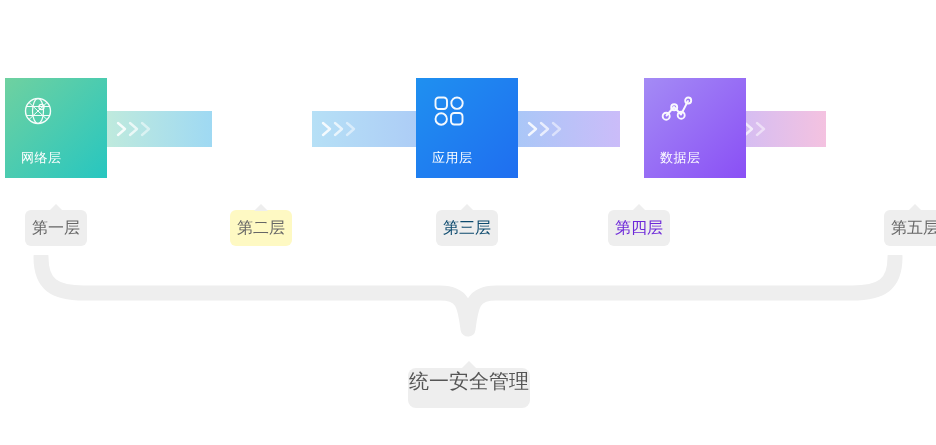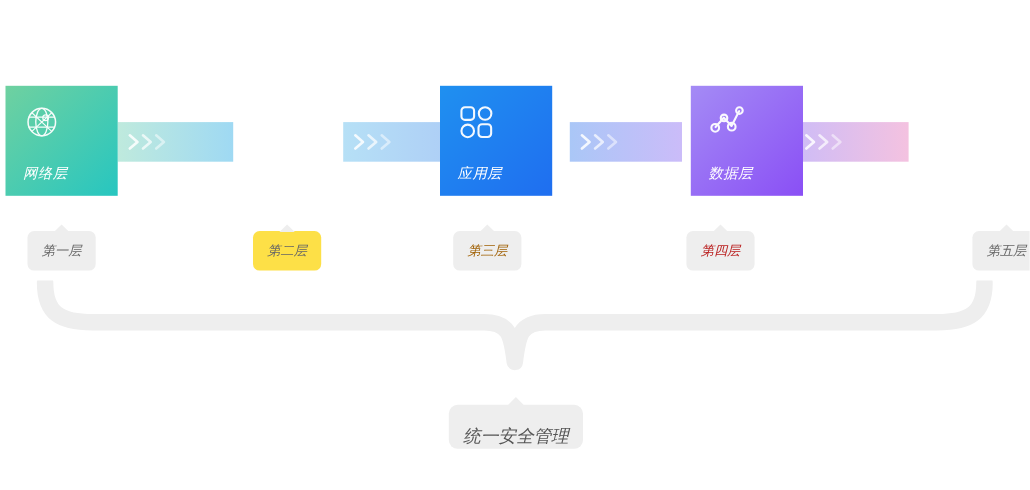--- a/index.html
+++ b/index.html
@@ -12,7 +12,7 @@
     overflow: hidden;
     position: relative;
   }
-  #stage { position: relative; width: 936px; height: 445px; font-style: italic; }
+  #stage { position: relative; width: 936px; height: 445px; }
 
   
   .connector {

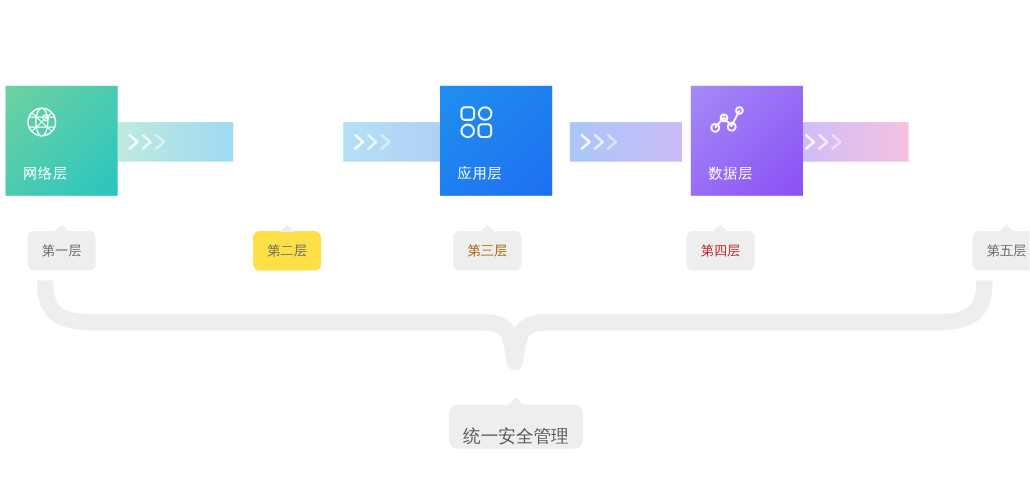--- a/index.html
+++ b/index.html
@@ -173,7 +173,7 @@
   </div>
 
 
-  <div class="card" id="card-2" style="left: 400px; background: linear-gradient(135deg, rgb(31, 144, 240) 0%, rgb(31, 110, 240) 100%);">
+  <div class="card" id="card-2" style="left: 416px; background: linear-gradient(135deg, rgb(31, 144, 240) 0%, rgb(31, 110, 240) 100%);">
     <span class="card-icon">
       <svg width="34" height="34" viewBox="0 0 34 34" fill="none">
         <rect x="3.5" y="3.5" width="11.5" height="11.5" rx="3.2" stroke="#ffffff" stroke-width="1.9"></rect>

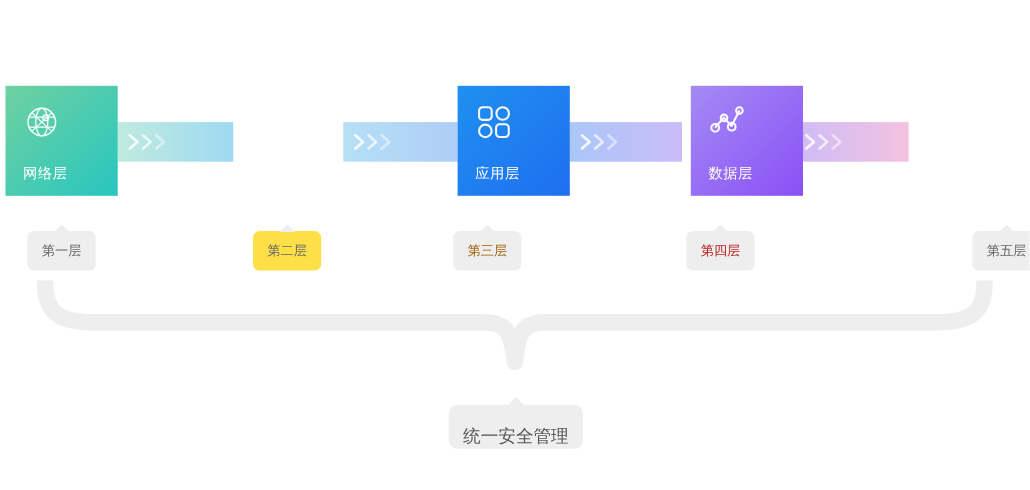--- a/index.html
+++ b/index.html
@@ -185,7 +185,7 @@
     <span class="card-label">应用层</span>
   </div>
 
-  <div class="card" id="card-3" style="left: 628px; background: linear-gradient(135deg, rgb(164, 139, 245) 0%, rgb(138, 79, 245) 100%);">
+  <div class="card" id="card-3" style="left: 644px; background: linear-gradient(135deg, rgb(164, 139, 245) 0%, rgb(138, 79, 245) 100%);">
     <span class="card-icon">
       <svg width="34" height="34" viewBox="0 0 34 34" fill="none">
         <path d="M6.5 21.5 L14 13 L21 20.5 L28 7" stroke="#ffffff" stroke-width="1.9" stroke-linecap="round" stroke-linejoin="round" fill="none"></path>

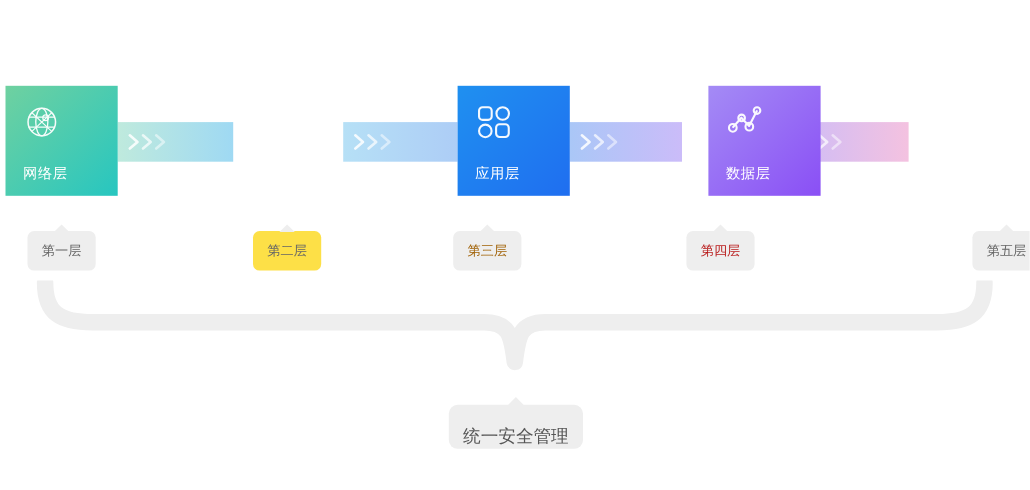--- a/index.html
+++ b/index.html
@@ -68,7 +68,7 @@
     display: flex;
     align-items: center;
     justify-content: center;
-    font-size: 12px;
+    font-size: 16px;
     color: #666666;
     white-space: nowrap;
   }

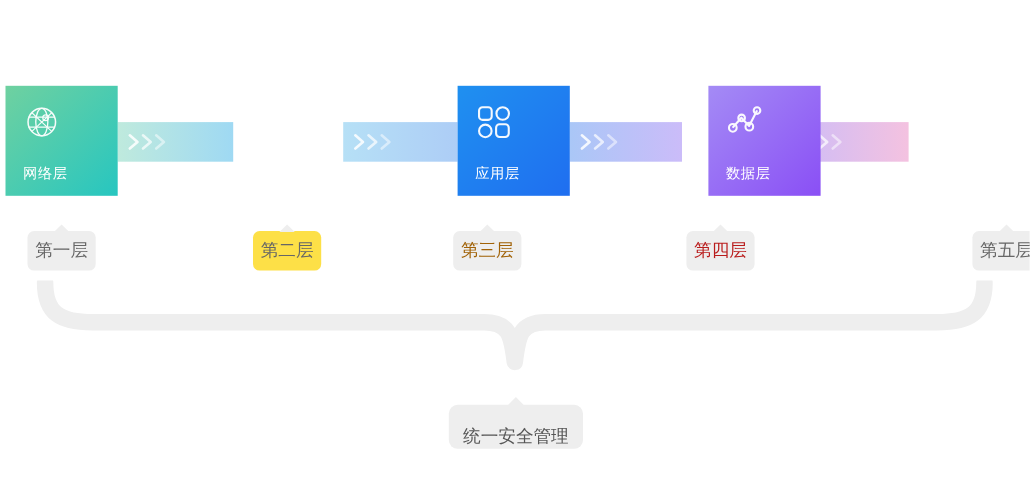--- a/index.html
+++ b/index.html
@@ -203,7 +203,7 @@
     <span class="pointer" style="border-bottom-color: rgb(238, 238, 238);"></span>
     <span>第一层</span>
   </div>
-  <div class="badge" id="badge-1" style="left: 230px; width: 62px; background: #fde047; color: rgb(102, 102, 102);">
+  <div class="badge" id="badge-1" style="left: 230px; width: 62px; background: #fef9c3; color: rgb(102, 102, 102);">
     <span class="pointer" style="border-bottom-color: rgb(238, 238, 238);"></span>
     <span>第二层</span>
   </div>

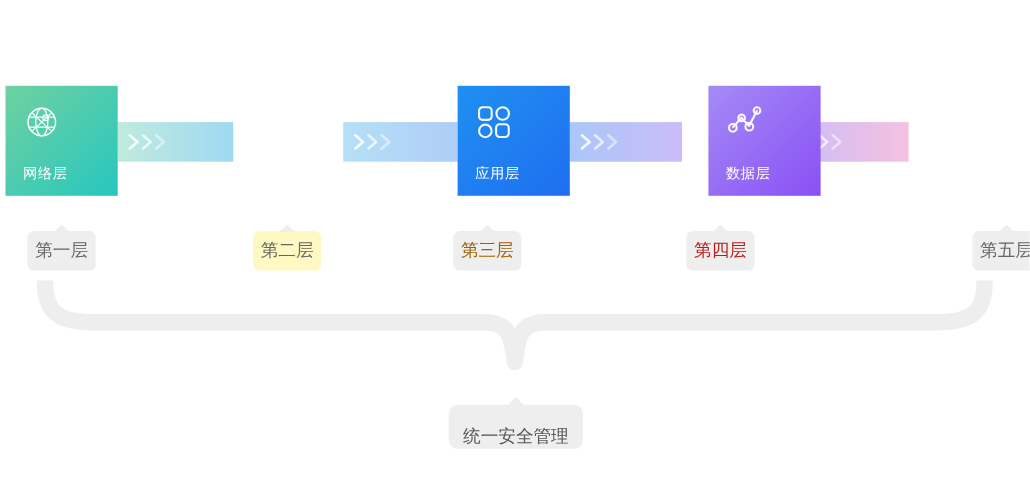--- a/index.html
+++ b/index.html
@@ -207,7 +207,7 @@
     <span class="pointer" style="border-bottom-color: rgb(238, 238, 238);"></span>
     <span>第二层</span>
   </div>
-  <div class="badge" id="badge-2" style="left: 412px; width: 62px; background: rgb(238, 238, 238); color: #a16207;">
+  <div class="badge" id="badge-2" style="left: 436px; width: 62px; background: rgb(238, 238, 238); color: #0c4a6e;">
     <span class="pointer" style="border-bottom-color: rgb(238, 238, 238);"></span>
     <span>第三层</span>
   </div>

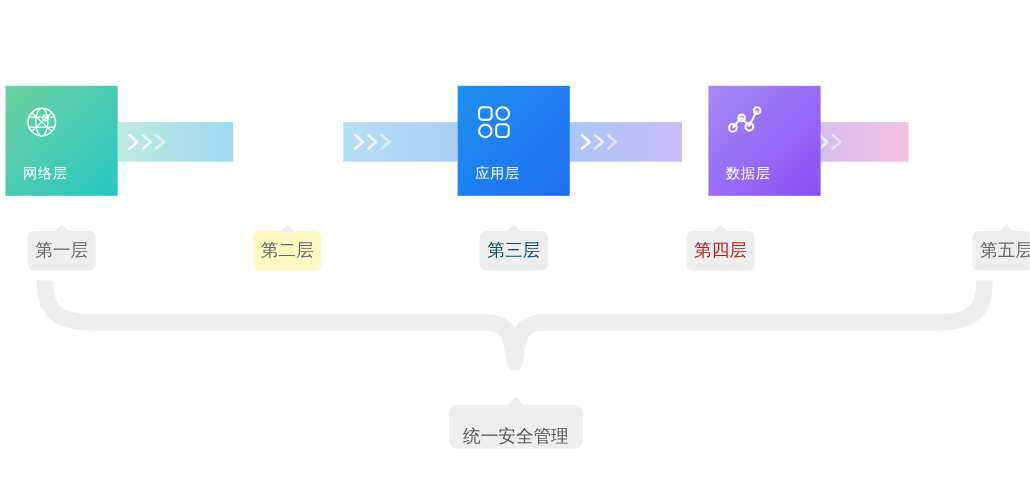--- a/index.html
+++ b/index.html
@@ -211,7 +211,7 @@
     <span class="pointer" style="border-bottom-color: rgb(238, 238, 238);"></span>
     <span>第三层</span>
   </div>
-  <div class="badge" id="badge-3" style="left: 624px; width: 62px; background: rgb(238, 238, 238); color: #b91c1c;">
+  <div class="badge" id="badge-3" style="left: 608px; width: 62px; background: rgb(238, 238, 238); color: #6d28d9;">
     <span class="pointer" style="border-bottom-color: rgb(238, 238, 238);"></span>
     <span>第四层</span>
   </div>

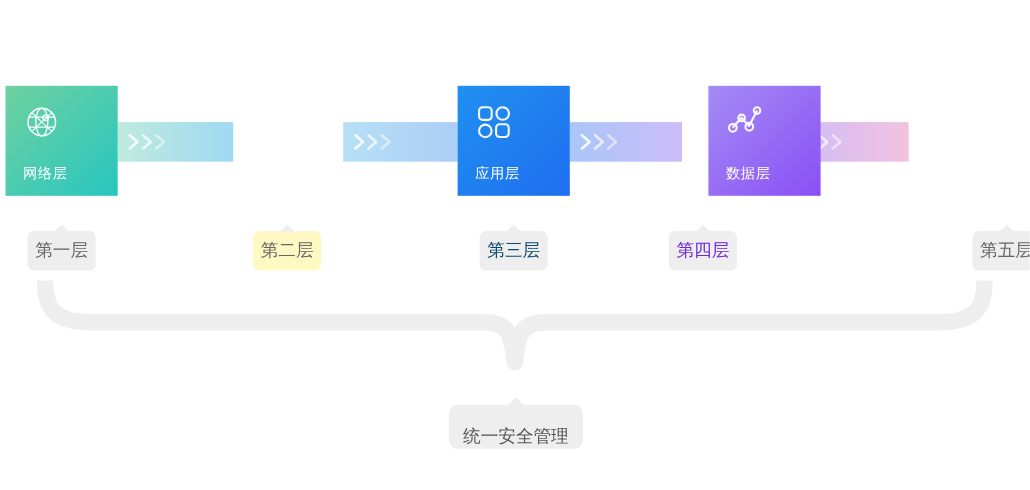--- a/index.html
+++ b/index.html
@@ -100,9 +100,9 @@
     background: #eeeeee;
     border-radius: 8px;
     display: flex;
-    align-items: flex-end;
+    align-items: flex-start;
     justify-content: center;
-    font-size: 16px;
+    font-size: 20px;
     color: #555555;
     white-space: nowrap;
   }

